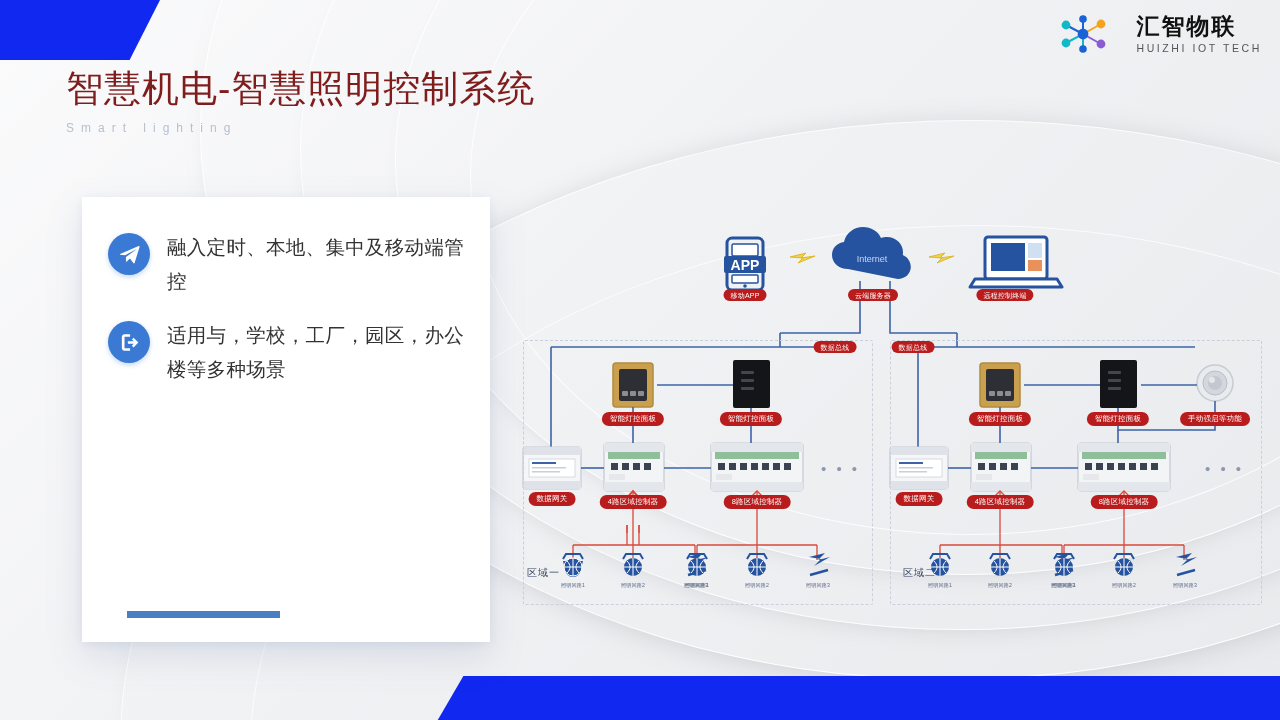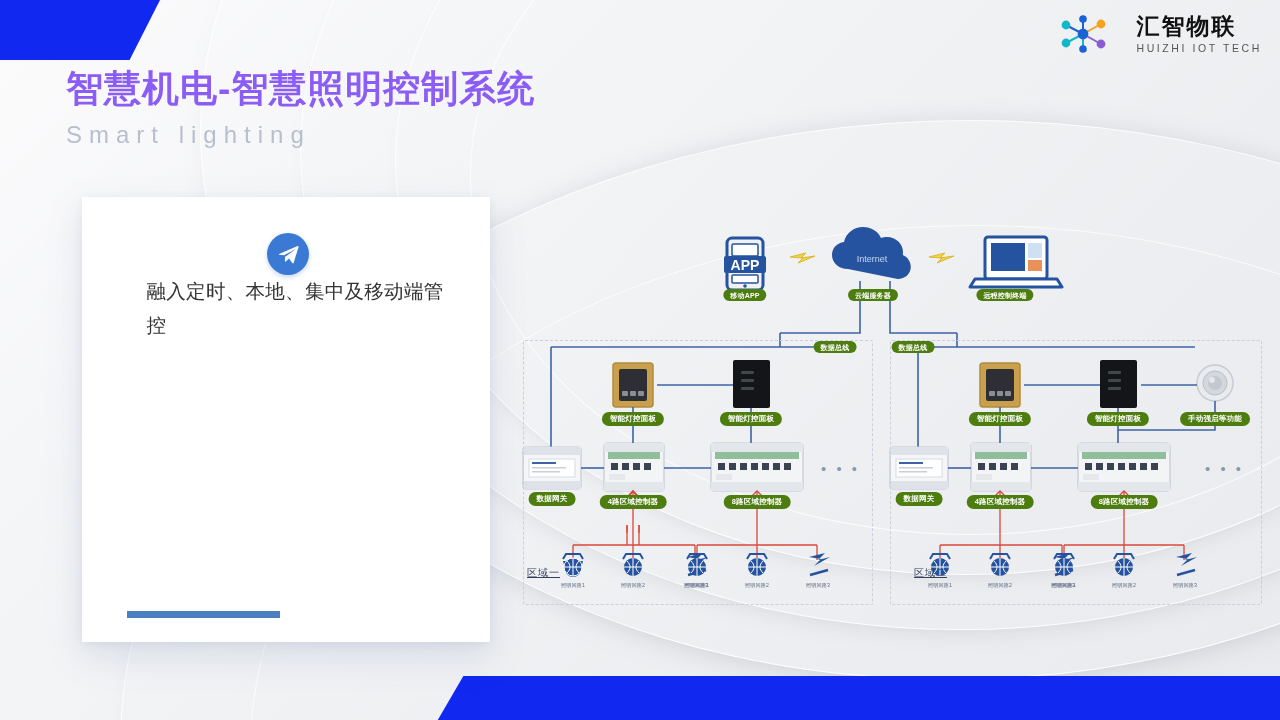--- a/index.html
+++ b/index.html
@@ -74,7 +74,7 @@
   
   #header{ position:absolute; left:66px; top:68px; z-index:8; }
   #title{
-    font-size:37px; font-weight:bold; color:#8b5cf6;
+    font-size:37px; font-weight:normal; color:#7f1d1d;
     letter-spacing:1px; line-height:1.15; white-space:nowrap;
   }
   #subtitle{

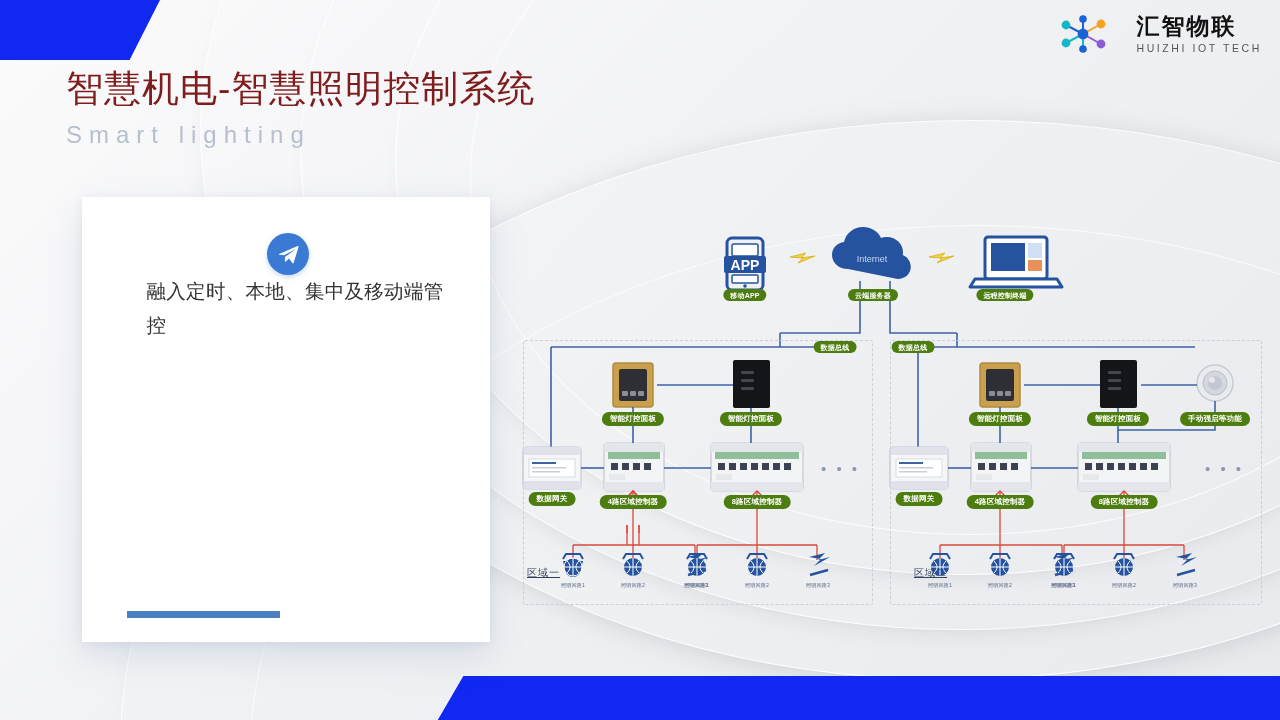--- a/index.html
+++ b/index.html
@@ -78,7 +78,7 @@
     letter-spacing:1px; line-height:1.15; white-space:nowrap;
   }
   #subtitle{
-    margin-top:10px; font-size:24px; color:#b6bfcf;
+    margin-top:10px; font-size:12px; color:#b6bfcf;
     letter-spacing:7px; font-weight:400;
   }
 

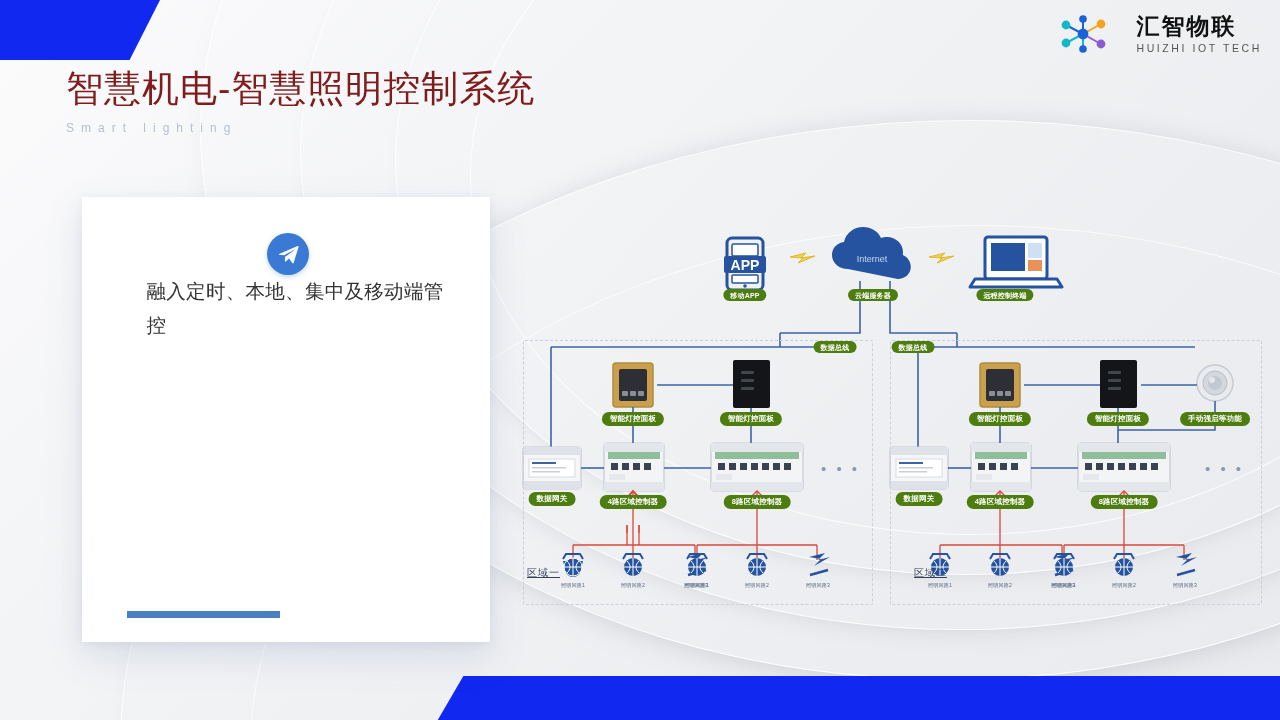--- a/index.html
+++ b/index.html
@@ -96,7 +96,7 @@
     box-shadow:0 14px 34px rgba(90,110,160,.17), 0 2px 8px rgba(90,110,160,.09);
   }
   #feature-list{ padding:34px 22px 0 26px; }
-  .feature-item{ display:flex; align-items:center; margin-bottom:21px;flex-direction:column; }
+  .feature-item{ display:flex; align-items:flex-start; margin-bottom:21px; }
   .feature-icon{
     width:42px; height:42px; border-radius:50%;
     background:#3b7ad4; flex:0 0 42px; margin-top:2px;

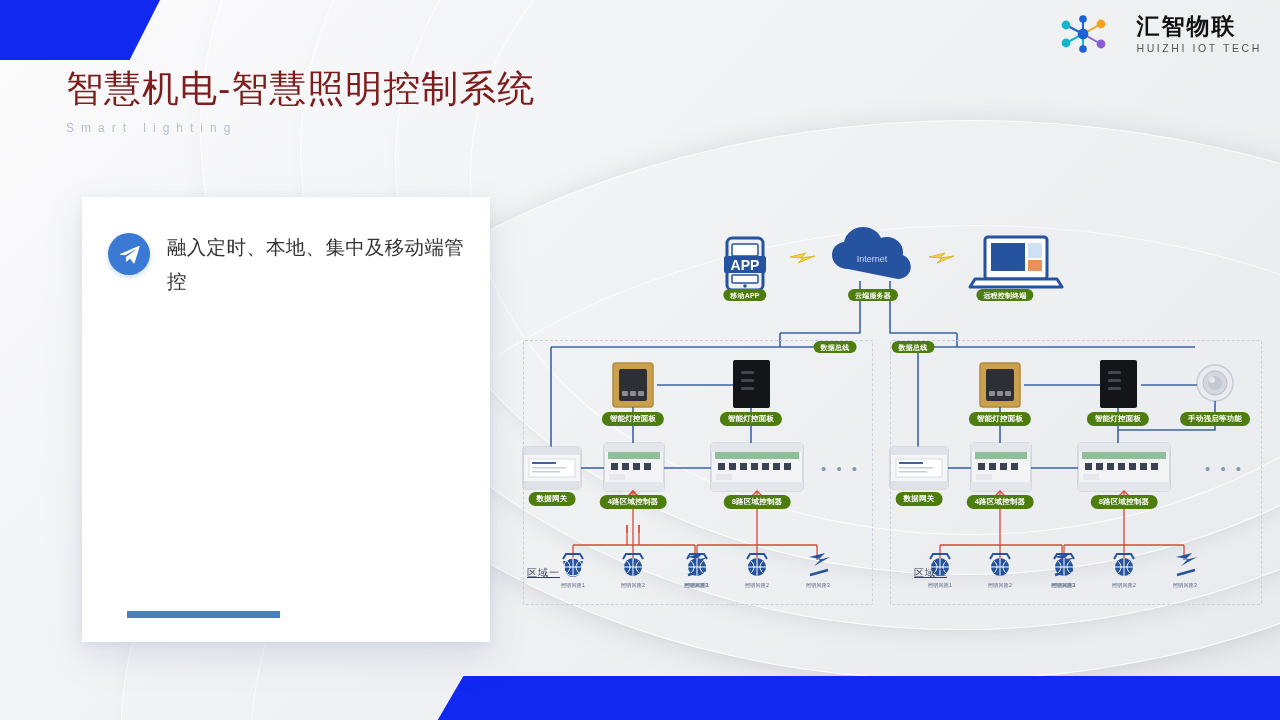--- a/index.html
+++ b/index.html
@@ -196,6 +196,15 @@
     </div>
 
 
+    <div class="feature-item">
+      <span class="feature-icon">
+        <svg viewBox="0 0 24 24">
+            <path d="M12.6 3.4H6.8C5.3 3.4 4 4.7 4 6.2v11.6c0 1.5 1.3 2.8 2.8 2.8h5.8v-2.6H6.8V6h5.8z"></path>
+            <path d="M16.3 7.1l-1.8 1.8 1.9 1.9h-6.1v2.6h6.1l-1.9 1.9 1.8 1.8L21.2 12z"></path>
+          </svg>
+      </span>
+      <span class="feature-text">适用与，学校，工厂，园区，办公楼等多种场景</span>
+    </div>
 
 
   </div>

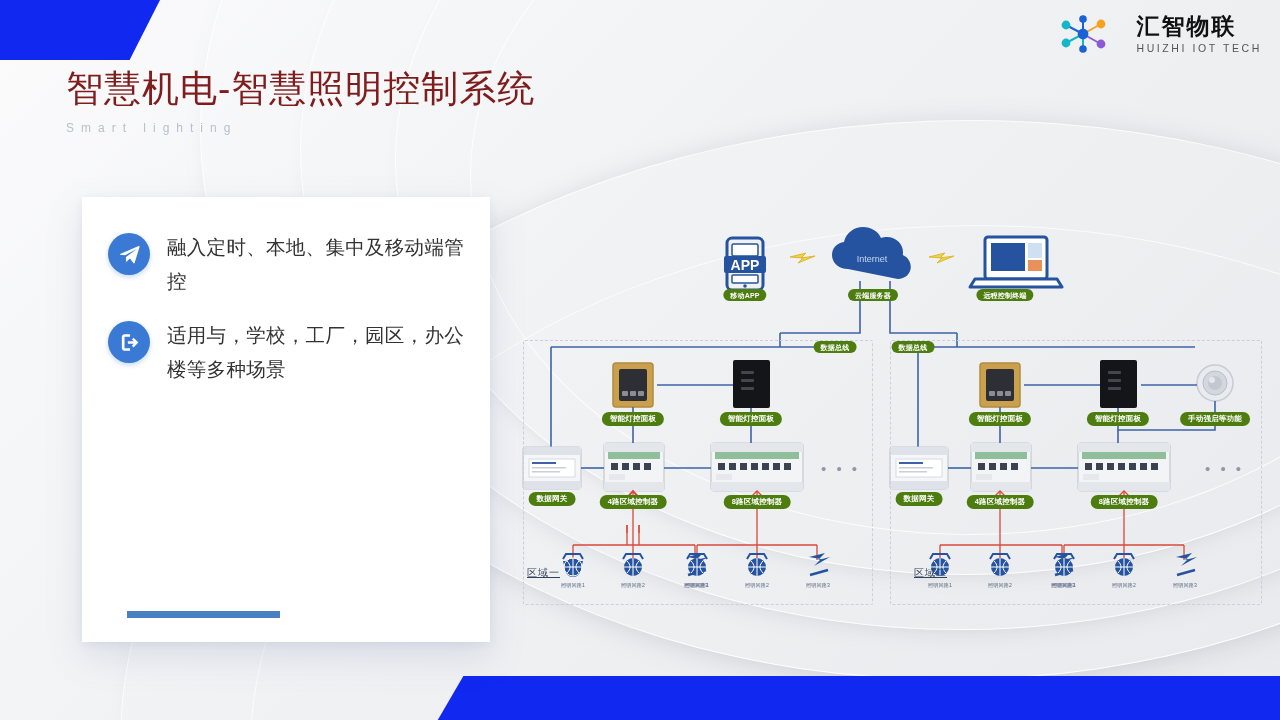--- a/index.html
+++ b/index.html
@@ -119,9 +119,9 @@
 
   .dlabel{
     position:absolute; transform:translateX(-50%);
-    background:#4d7c0f; color:#fff; font-size:7px;
+    background:#b91c1c; color:#fff; font-size:7px;
     padding:2.5px 7px; border-radius:9px; white-space:nowrap;
-    letter-spacing:.2px; line-height:1;font-weight:bold;
+    letter-spacing:.2px; line-height:1;
   }
   .dlabel.lg{ font-size:7.5px; padding:3px 8px; }
   .zone-name{

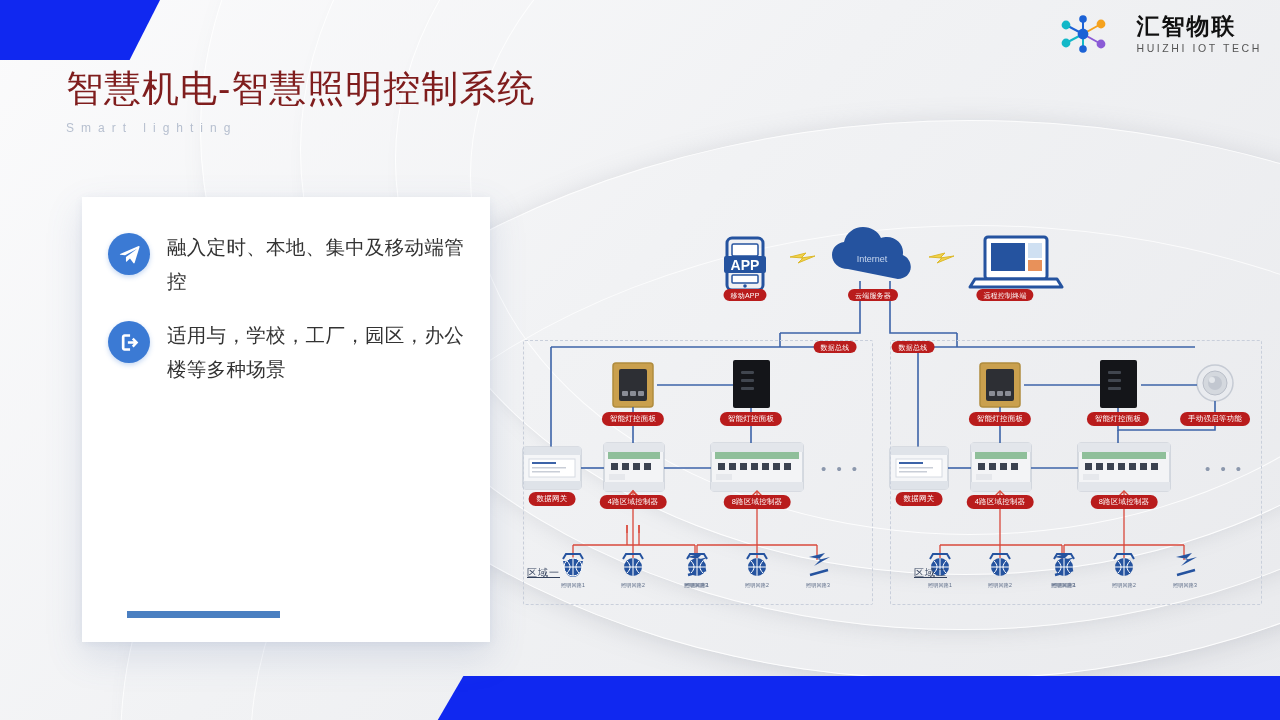--- a/index.html
+++ b/index.html
@@ -125,7 +125,7 @@
   }
   .dlabel.lg{ font-size:7.5px; padding:3px 8px; }
   .zone-name{
-    position:absolute; font-size:10px; color:#33415c; letter-spacing:1px;text-decoration:underline;
+    position:absolute; font-size:10px; color:#33415c; letter-spacing:1px;
   }
   .circuit-label{
     position:absolute; transform:translateX(-50%);

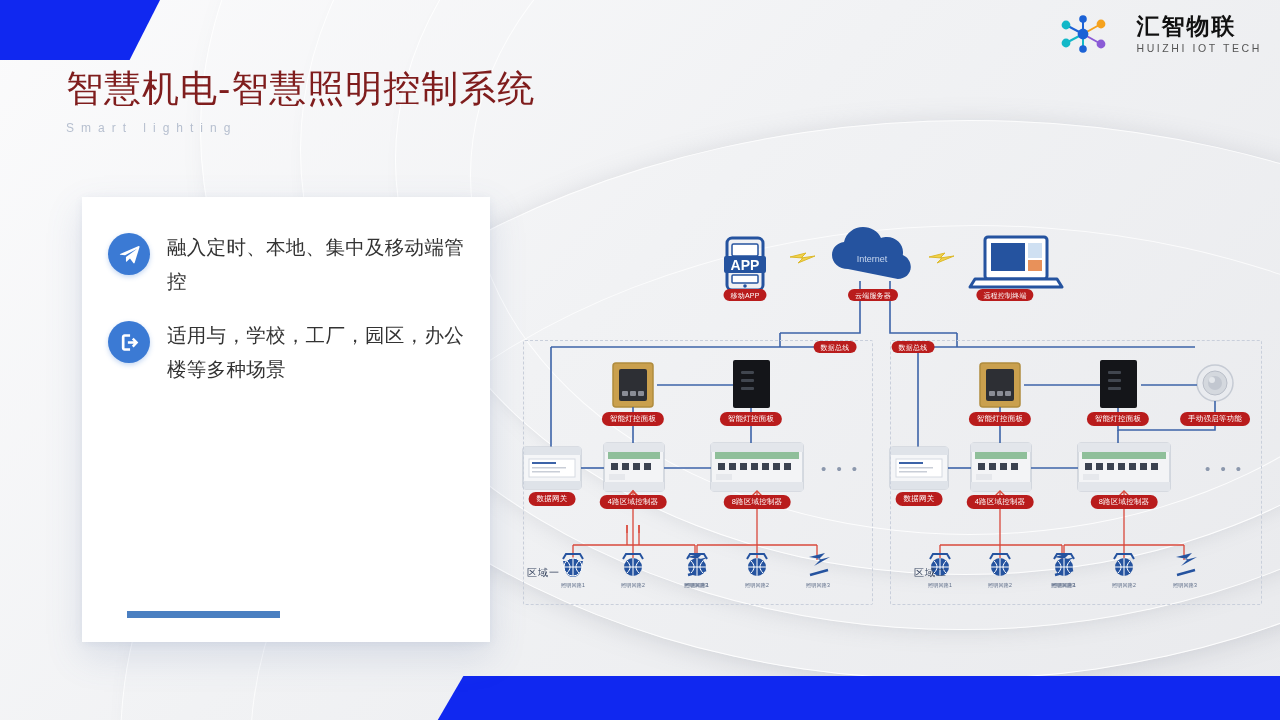--- a/index.html
+++ b/index.html
@@ -512,7 +512,7 @@
   <div class="dlabel lg" style="left:495px;top:280px;">4路区域控制器</div>
   <div class="dlabel lg" style="left:619px;top:280px;">8路区域控制器</div>
   <div class="dots" style="left:700px;top:246px;">• • •</div>
-  <div class="zone-name" style="left:409px;top:351px;">区域二</div>
+  <div class="zone-name" style="left:398px;top:351px;">区域二</div>
 
   <div class="circuit-label" style="left:435px;top:367px;">照明回路1</div>
   <div class="circuit-label" style="left:495px;top:367px;">照明回路2</div>

